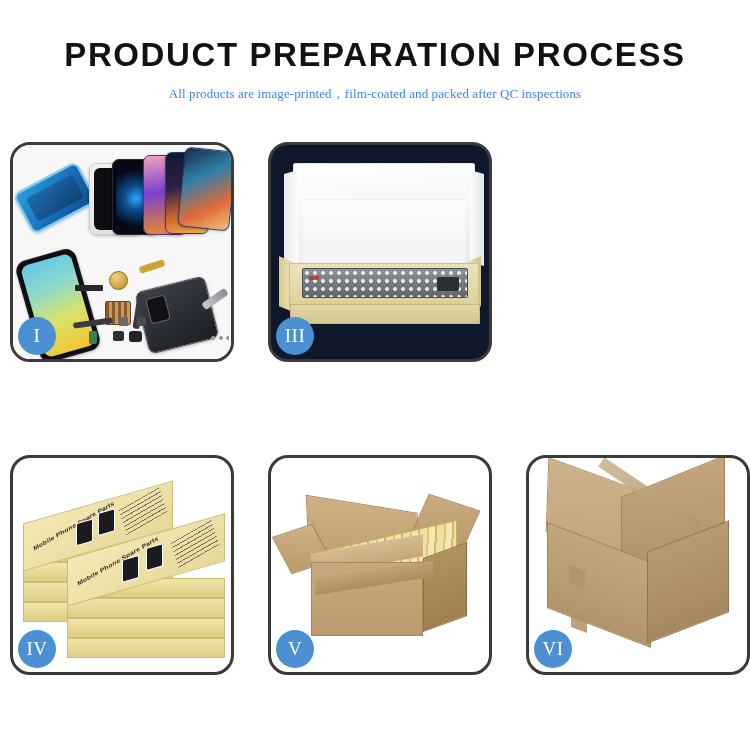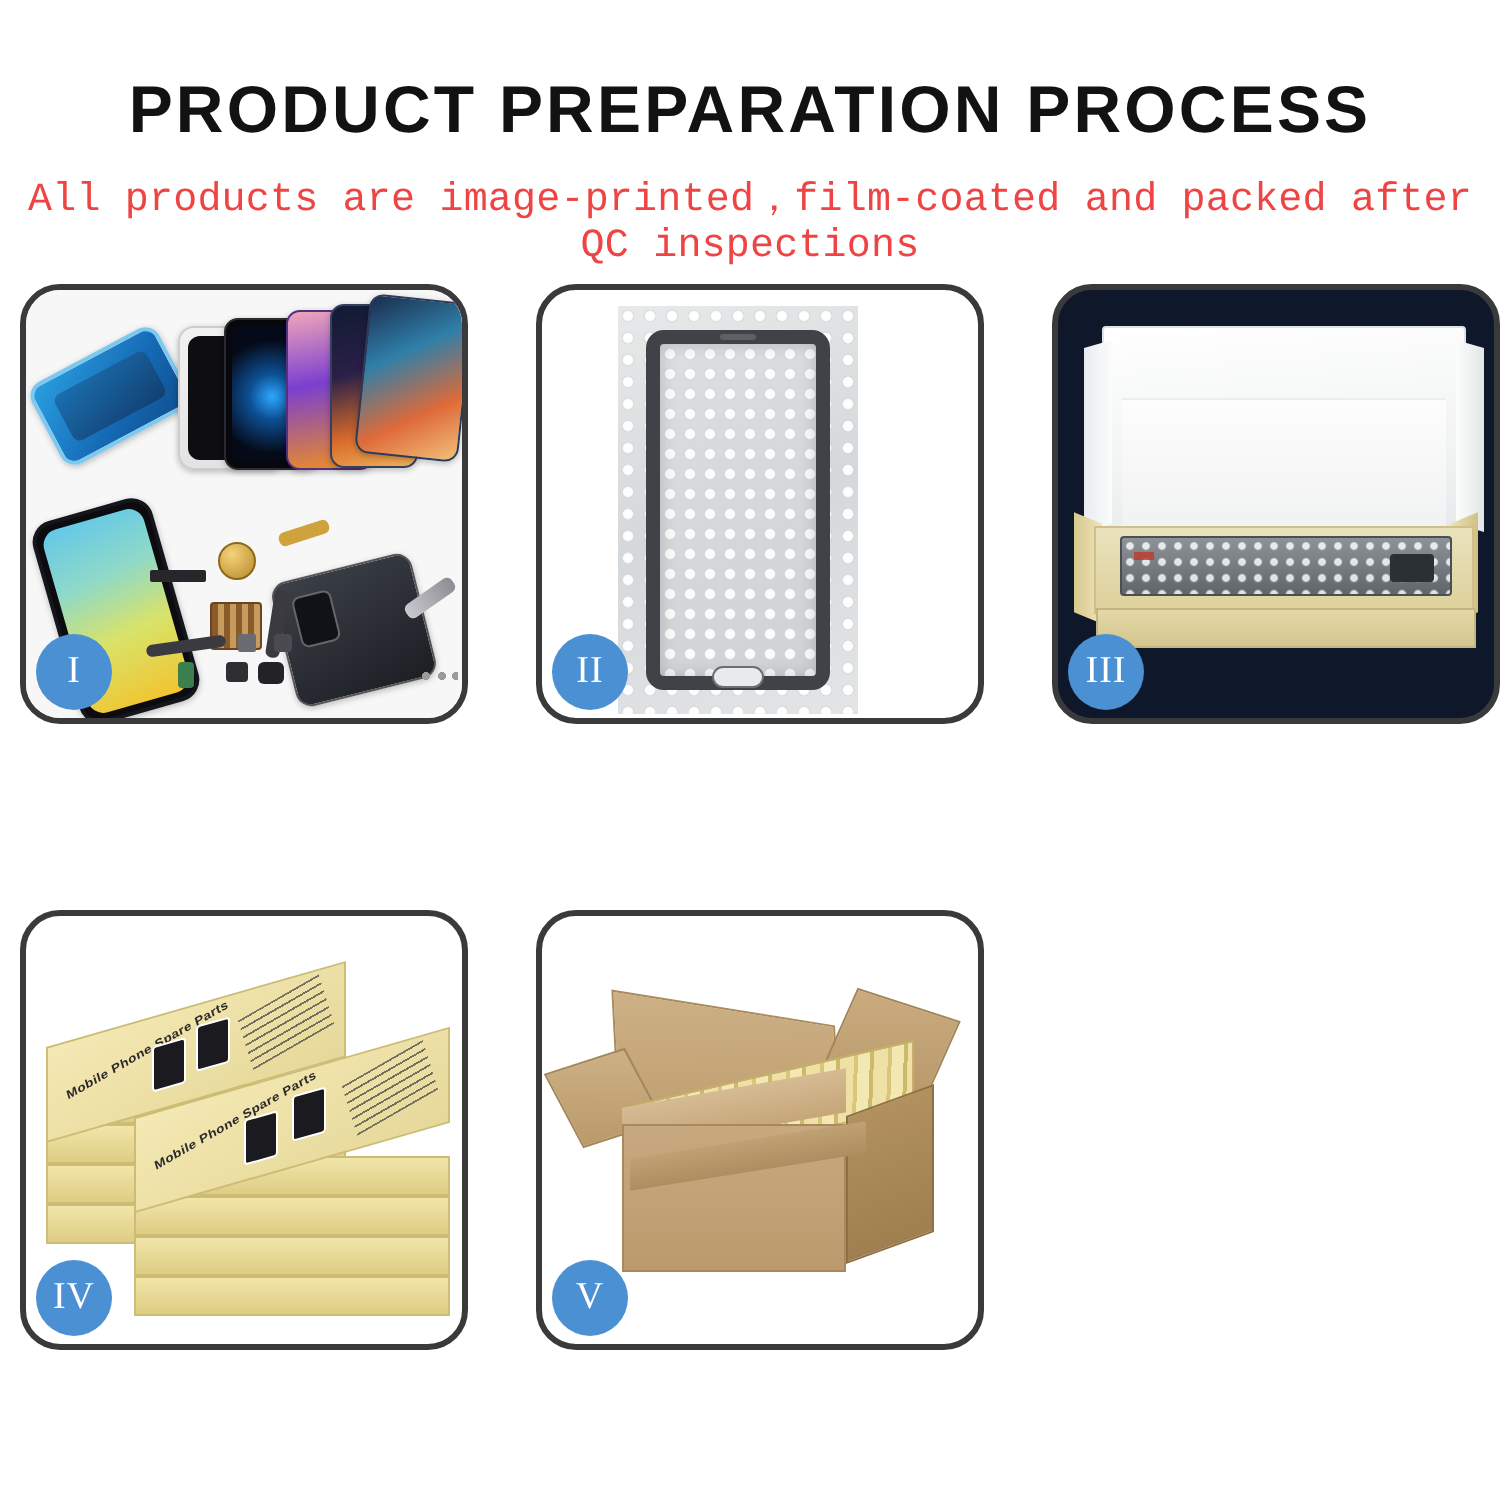--- a/index.html
+++ b/index.html
@@ -23,10 +23,10 @@
   }
   .subtitle {
     margin-top: 11px;
-    font-size: 20px;
-    color: #ef4444;
+    font-size: 13px;
+    color: #3b82f6;
     letter-spacing: .1px;
-    font-family: Liberation Mono, monospace;
+    font-family: Liberation Serif, serif;
   }
 
   

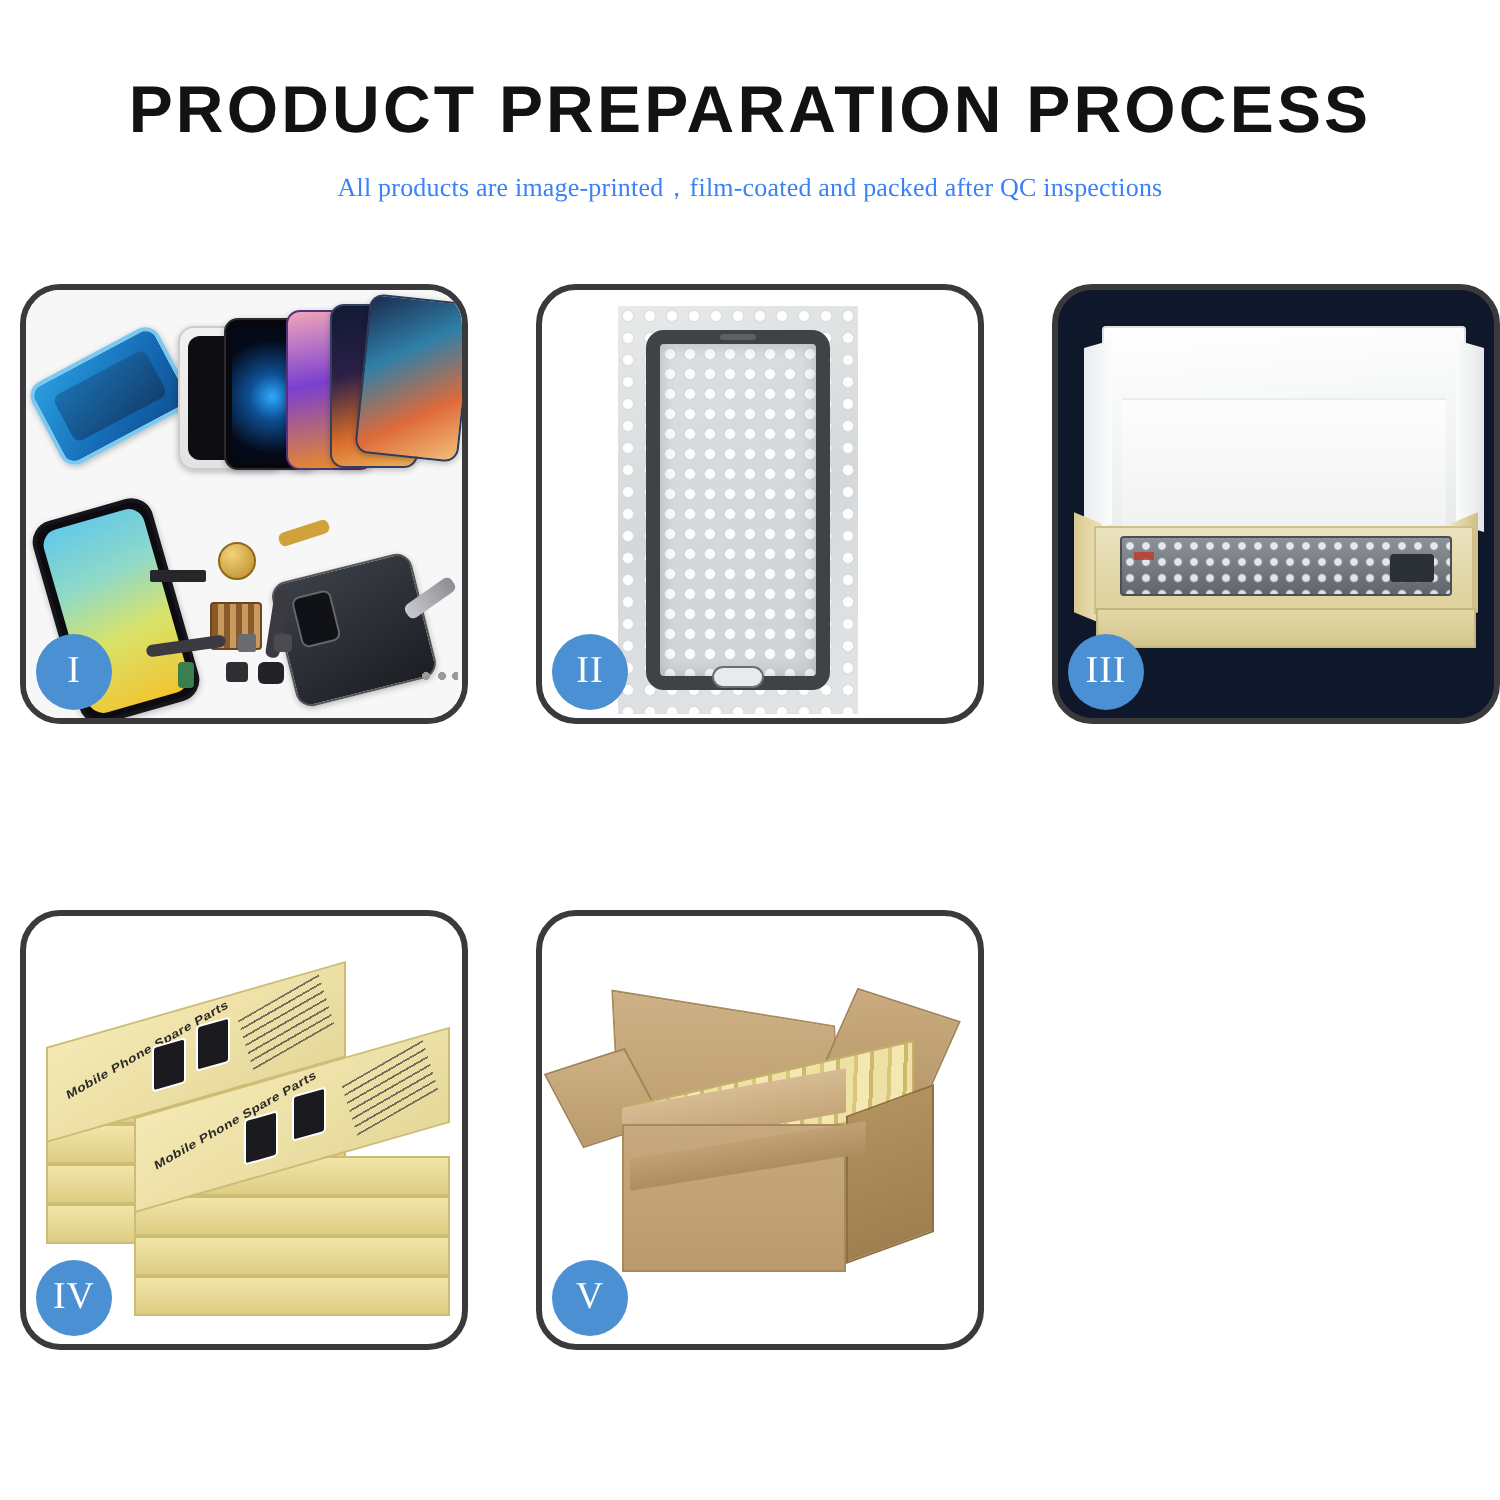--- a/index.html
+++ b/index.html
@@ -369,16 +369,6 @@
         <div class="badge">I</div>
       </div>
 
-      <div class="panel p2">
-        <div class="stage">
-          <div class="bubble-bg"></div>
-          <div class="screen2">
-            <div class="cam"></div>
-            <div class="home"></div>
-          </div>
-        </div>
-        <div class="badge">II</div>
-      </div>
 
       <div class="panel p3">
         <div class="stage">

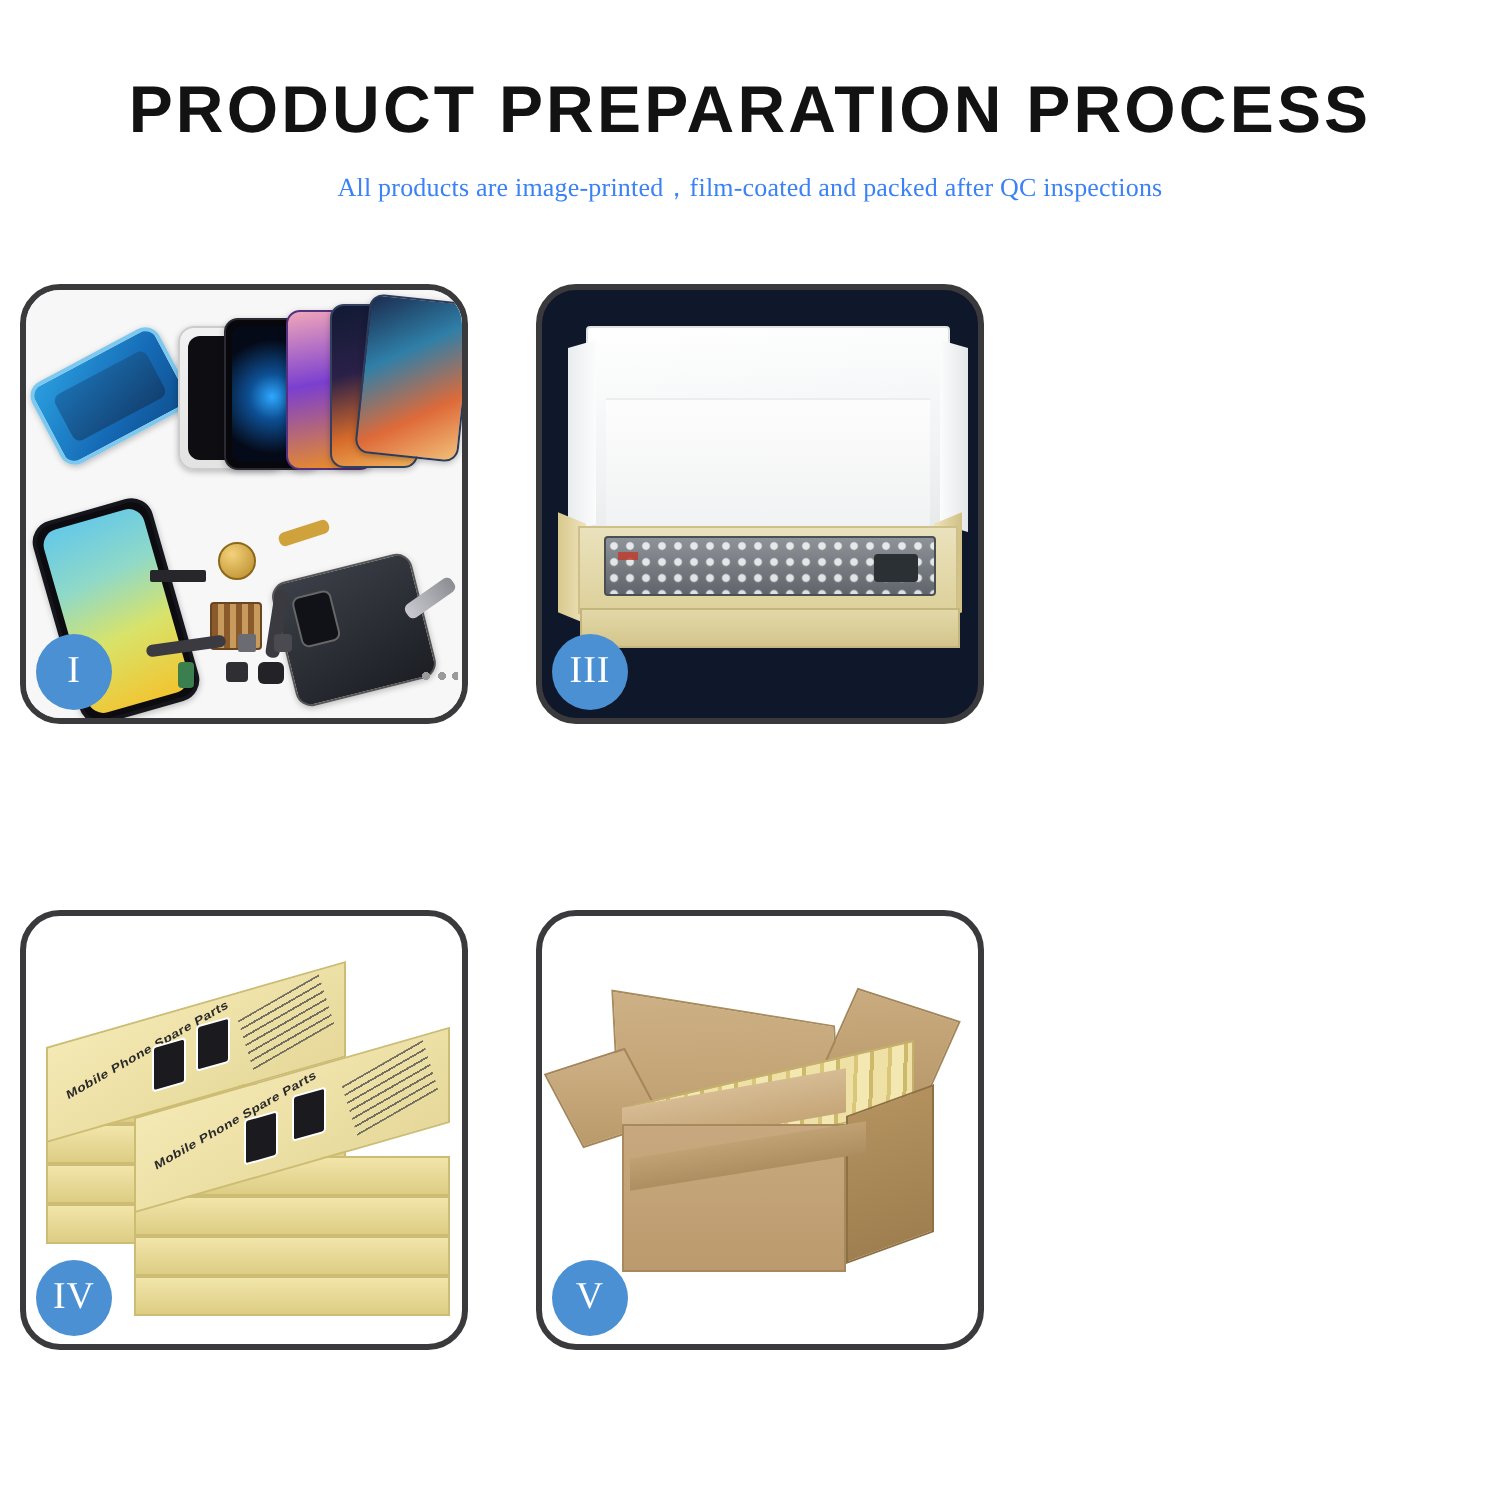--- a/index.html
+++ b/index.html
@@ -433,6 +433,19 @@
         <div class="badge">V</div>
       </div>
 
+      <div class="panel p6">
+        <div class="stage">
+          <div class="c6-shine"></div>
+          <div class="c6-top"></div>
+          <div class="c6-top2"></div>
+          <div class="c6-left"></div>
+          <div class="c6-right"></div>
+          <div class="c6-tape"></div>
+          <div class="c6-tab1"></div>
+          <div class="c6-tab2"></div>
+        </div>
+        <div class="badge">VI</div>
+      </div>
     </div>
 
   </div>

